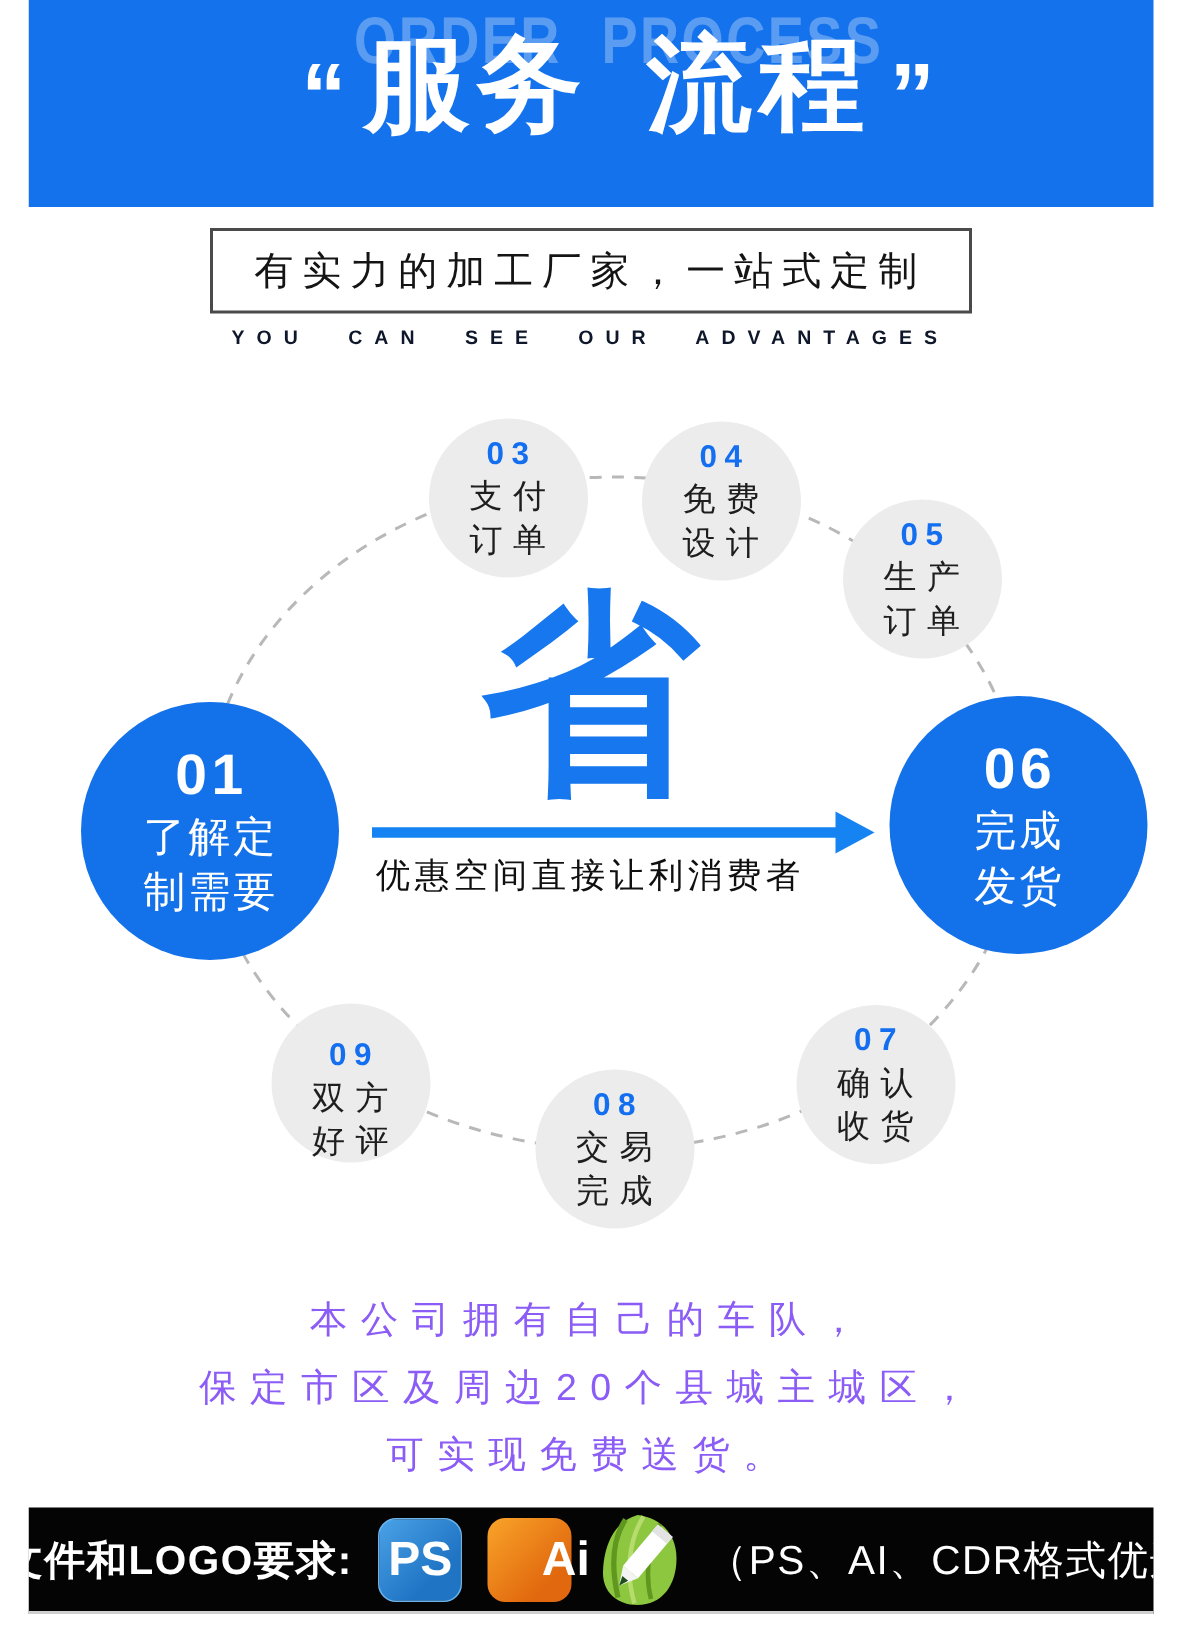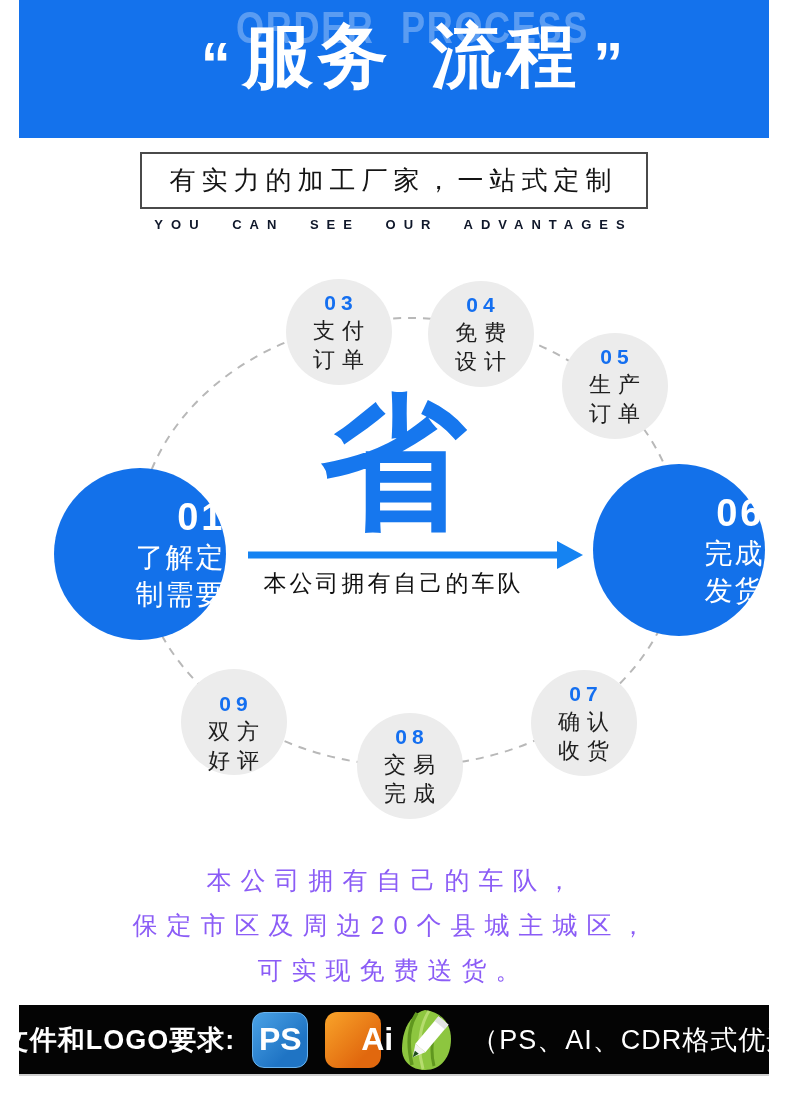--- a/index.html
+++ b/index.html
@@ -30,7 +30,7 @@
   .step { position:absolute; border-radius:50%; z-index:2; text-align:center;
     display:flex; flex-direction:column; align-items:center; justify-content:center; }
   .step.minor { width:106px; height:106px; background:#ececec; }
-  .step.major { width:172px; height:172px; background:#1371ea; color:#fff;align-items:flex-end; }
+  .step.major { width:172px; height:172px; background:#1371ea; color:#fff; }
   .minor .step-num { color:#146ff0; font-weight:bold; font-size:21px; letter-spacing:5px; text-indent:5px; line-height:26px; }
   .minor .step-line { font-size:22px; letter-spacing:7px; text-indent:7px; color:#1e1e1e; line-height:29px; }
   .major .step-num { font-size:38px; font-weight:bold; letter-spacing:3px; text-indent:3px; line-height:44px; }

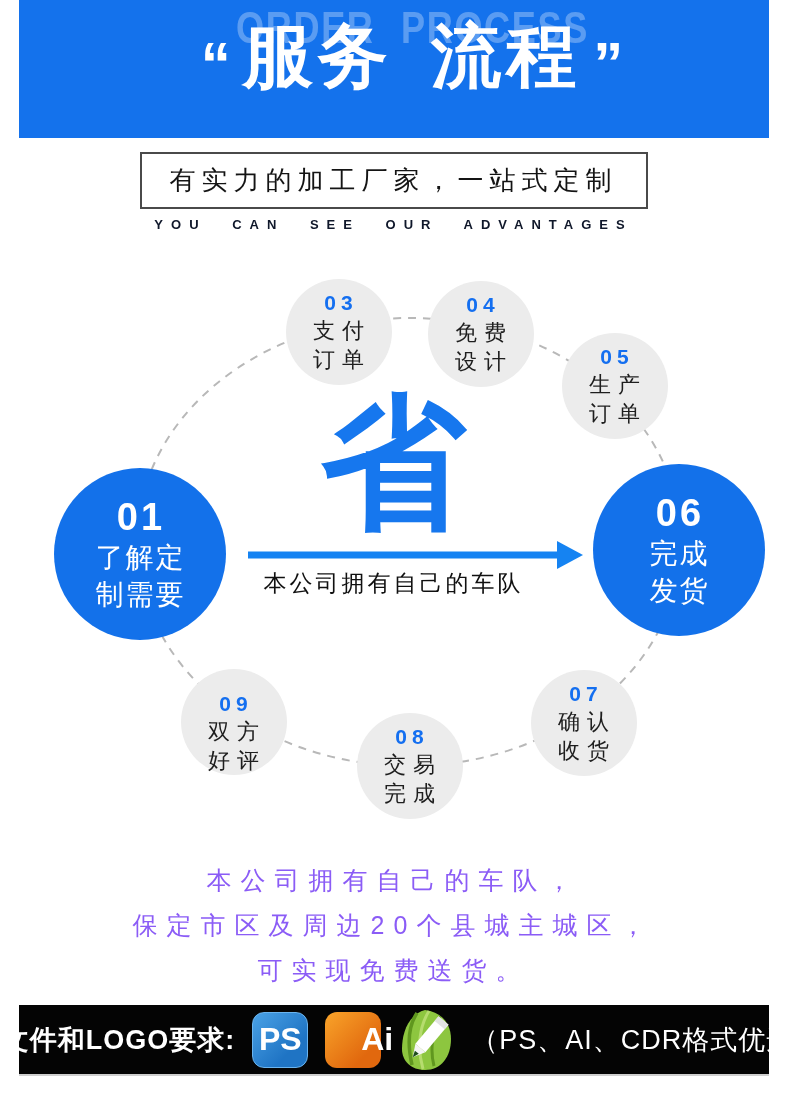--- a/index.html
+++ b/index.html
@@ -136,7 +136,7 @@
   </div>
 
   <div class="center-char">省</div>
-  <div class="center-caption">本公司拥有自己的车队</div>
+  <div class="center-caption">优惠空间直接让利消费者</div>
 
   <div class="delivery">
     <div>本公司拥有自己的车队，</div>

